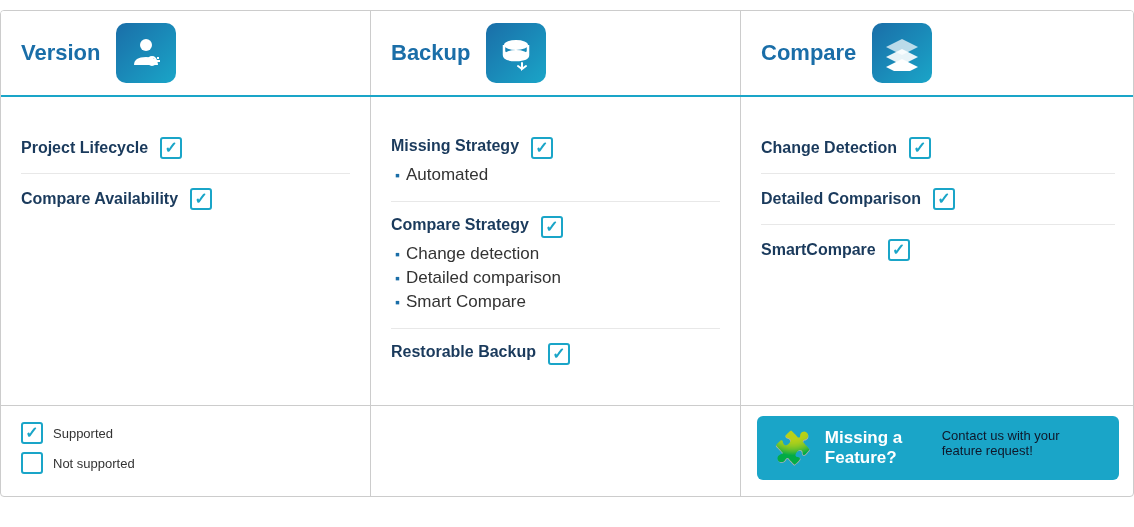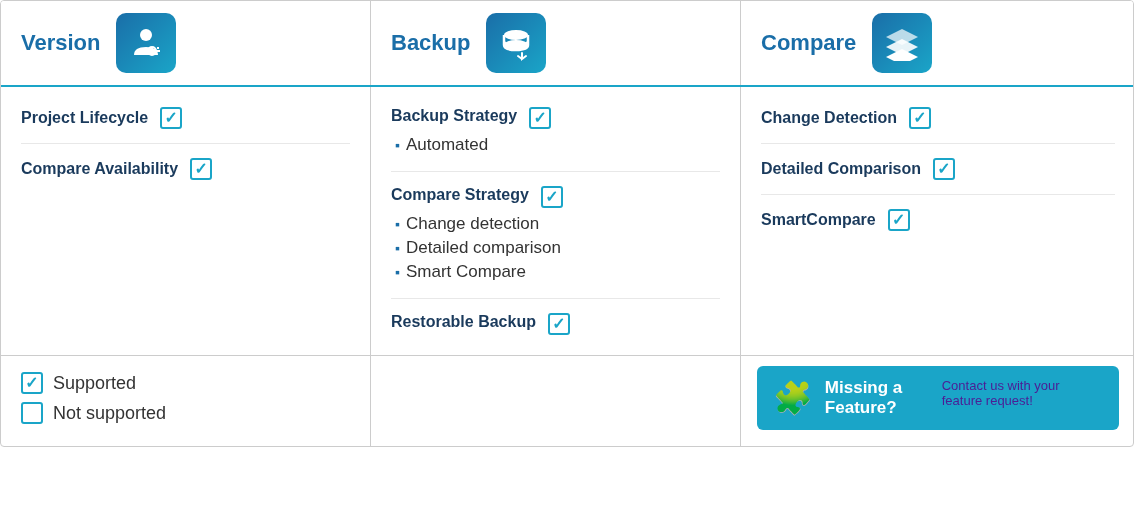--- a/index.html
+++ b/index.html
@@ -14,6 +14,7 @@
       border: 1px solid #ccc;
       border-radius: 4px;
       overflow: hidden;
+      margin-top: 10px;
     }
     .header-row {
       display: grid;

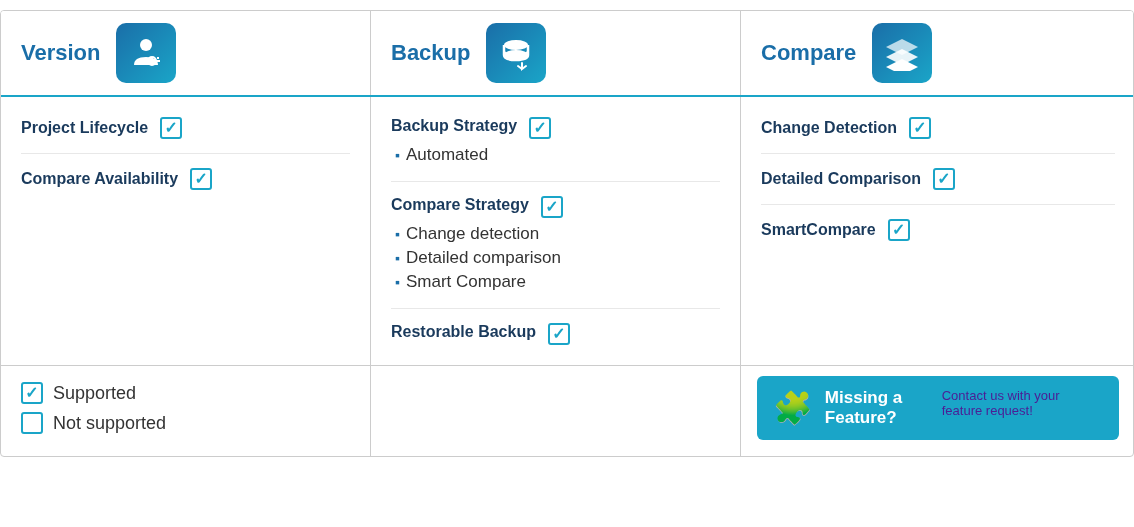--- a/index.html
+++ b/index.html
@@ -56,7 +56,7 @@
       grid-template-columns: 370px 370px 394px;
     }
     .col {
-      padding: 6px 20px;
+      padding: 26px 20px;
       border-right: 1px solid #ccc;
     }
     .col:last-child {

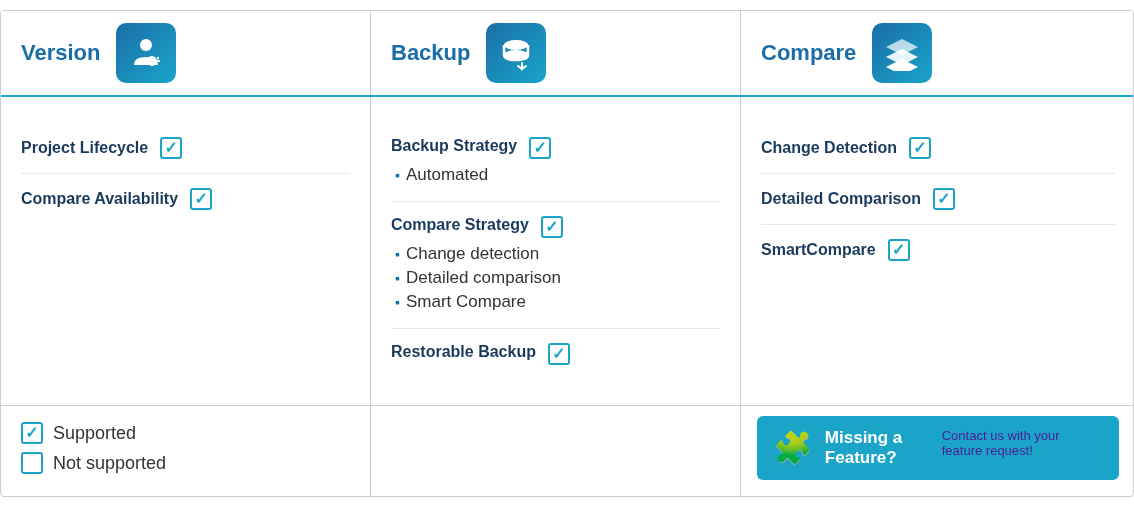--- a/index.html
+++ b/index.html
@@ -237,7 +237,7 @@
     <div class="col">
       <div class="feature-block">
         <div class="feature-block-header">
-          <span class="feature-name">Backup Strategy</span>
+          <span class="feature-name">Missing Strategy</span>
           <div class="checkbox checked"></div>
         </div>
         <div class="sub-items">

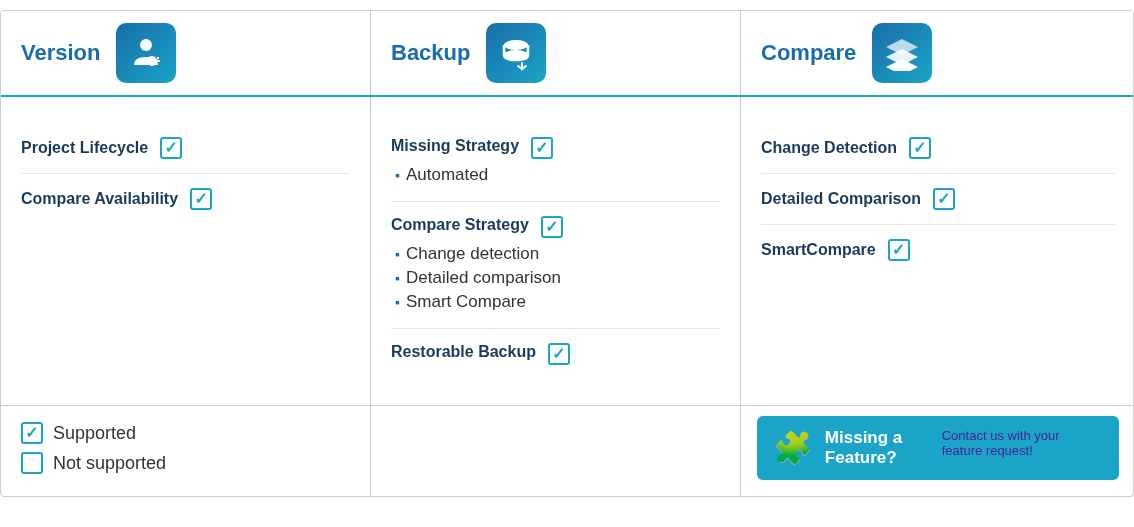--- a/index.html
+++ b/index.html
@@ -134,7 +134,7 @@
       display: flex;
       align-items: center;
       gap: 10px;
-      font-size: 18px;
+      font-size: 13px;
       color: #333;
     }
     .missing-banner {

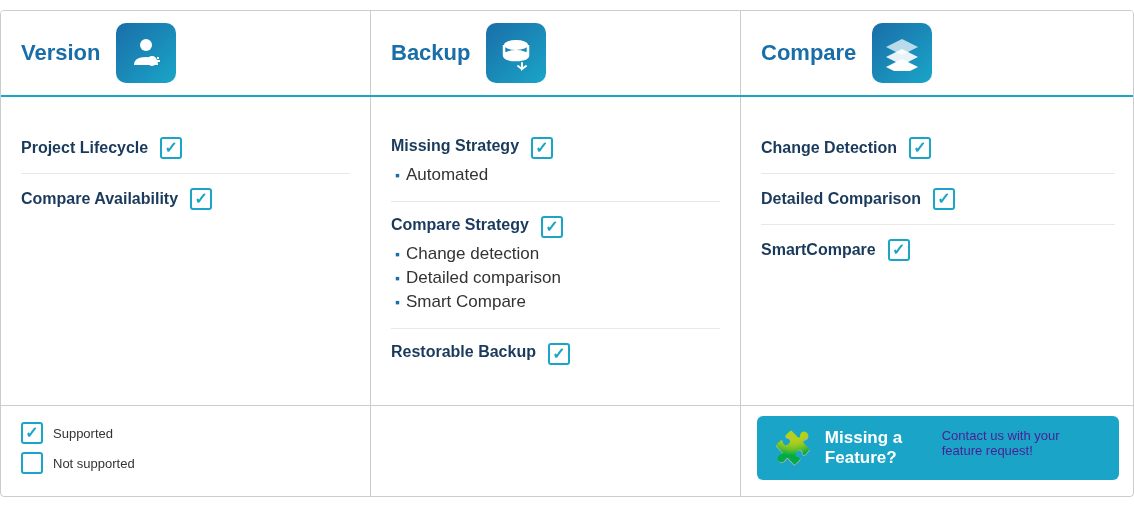--- a/index.html
+++ b/index.html
@@ -161,7 +161,7 @@
     }
     .missing-sub {
       font-size: 13px;
-      color: #4c1d95;
+      color: #0f172a;
     }
     .bottom-row {
       display: grid;

